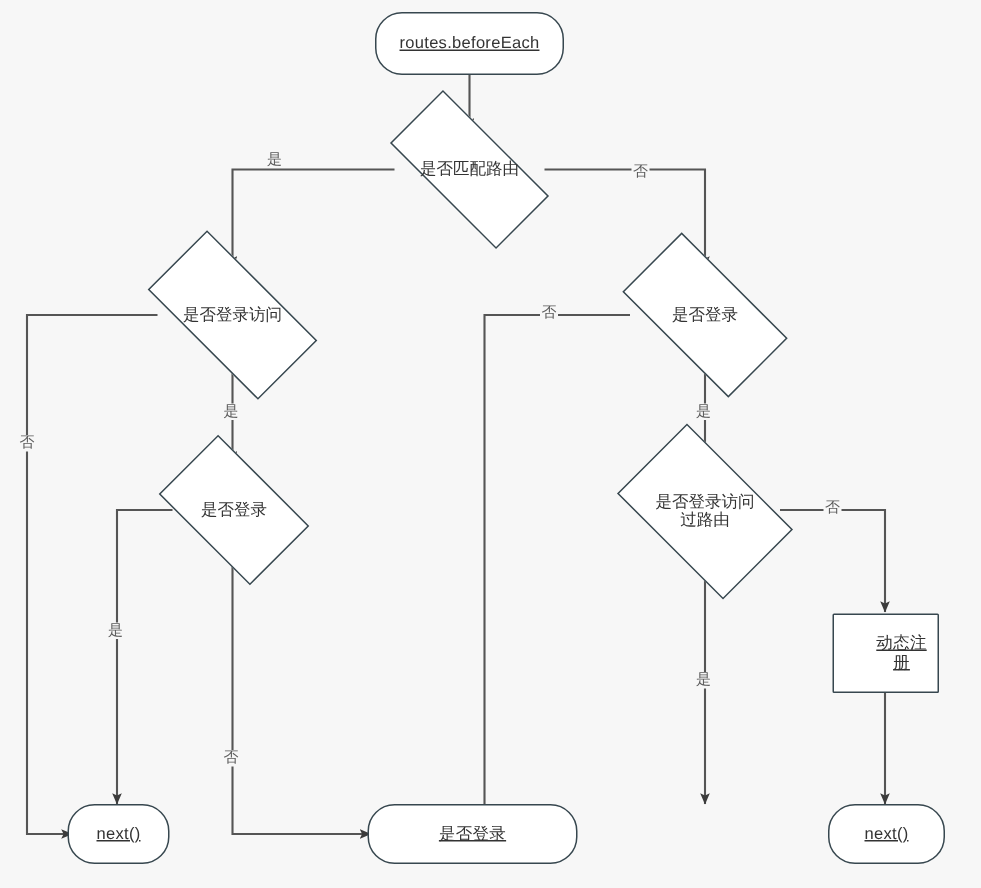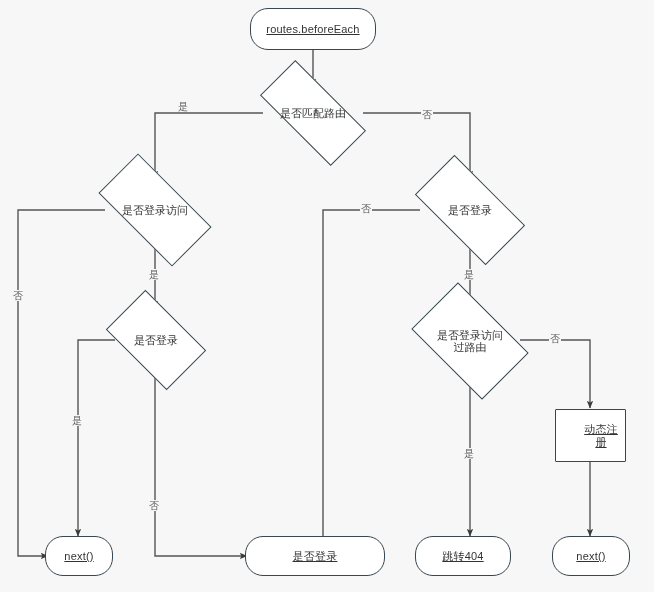--- a/index.html
+++ b/index.html
@@ -136,9 +136,6 @@
     <span>是否登录</span>
   </div>
 
-  <div class="node stadium" style="left:415px;top:536px;width:96px;height:40px;">
-    <span>跳转404</span>
-  </div>
 
   <div class="node stadium" style="left:552px;top:536px;width:78px;height:40px;">
     <span>next()</span>

